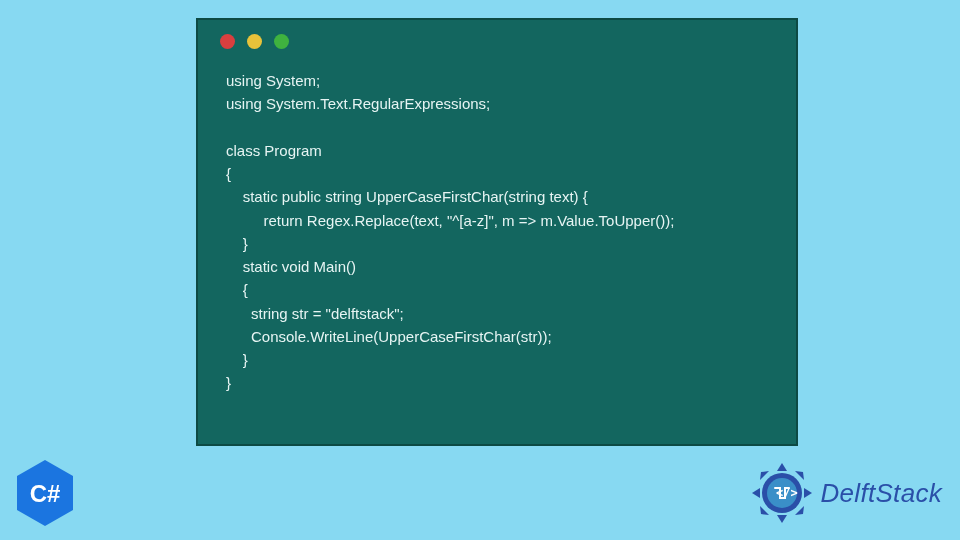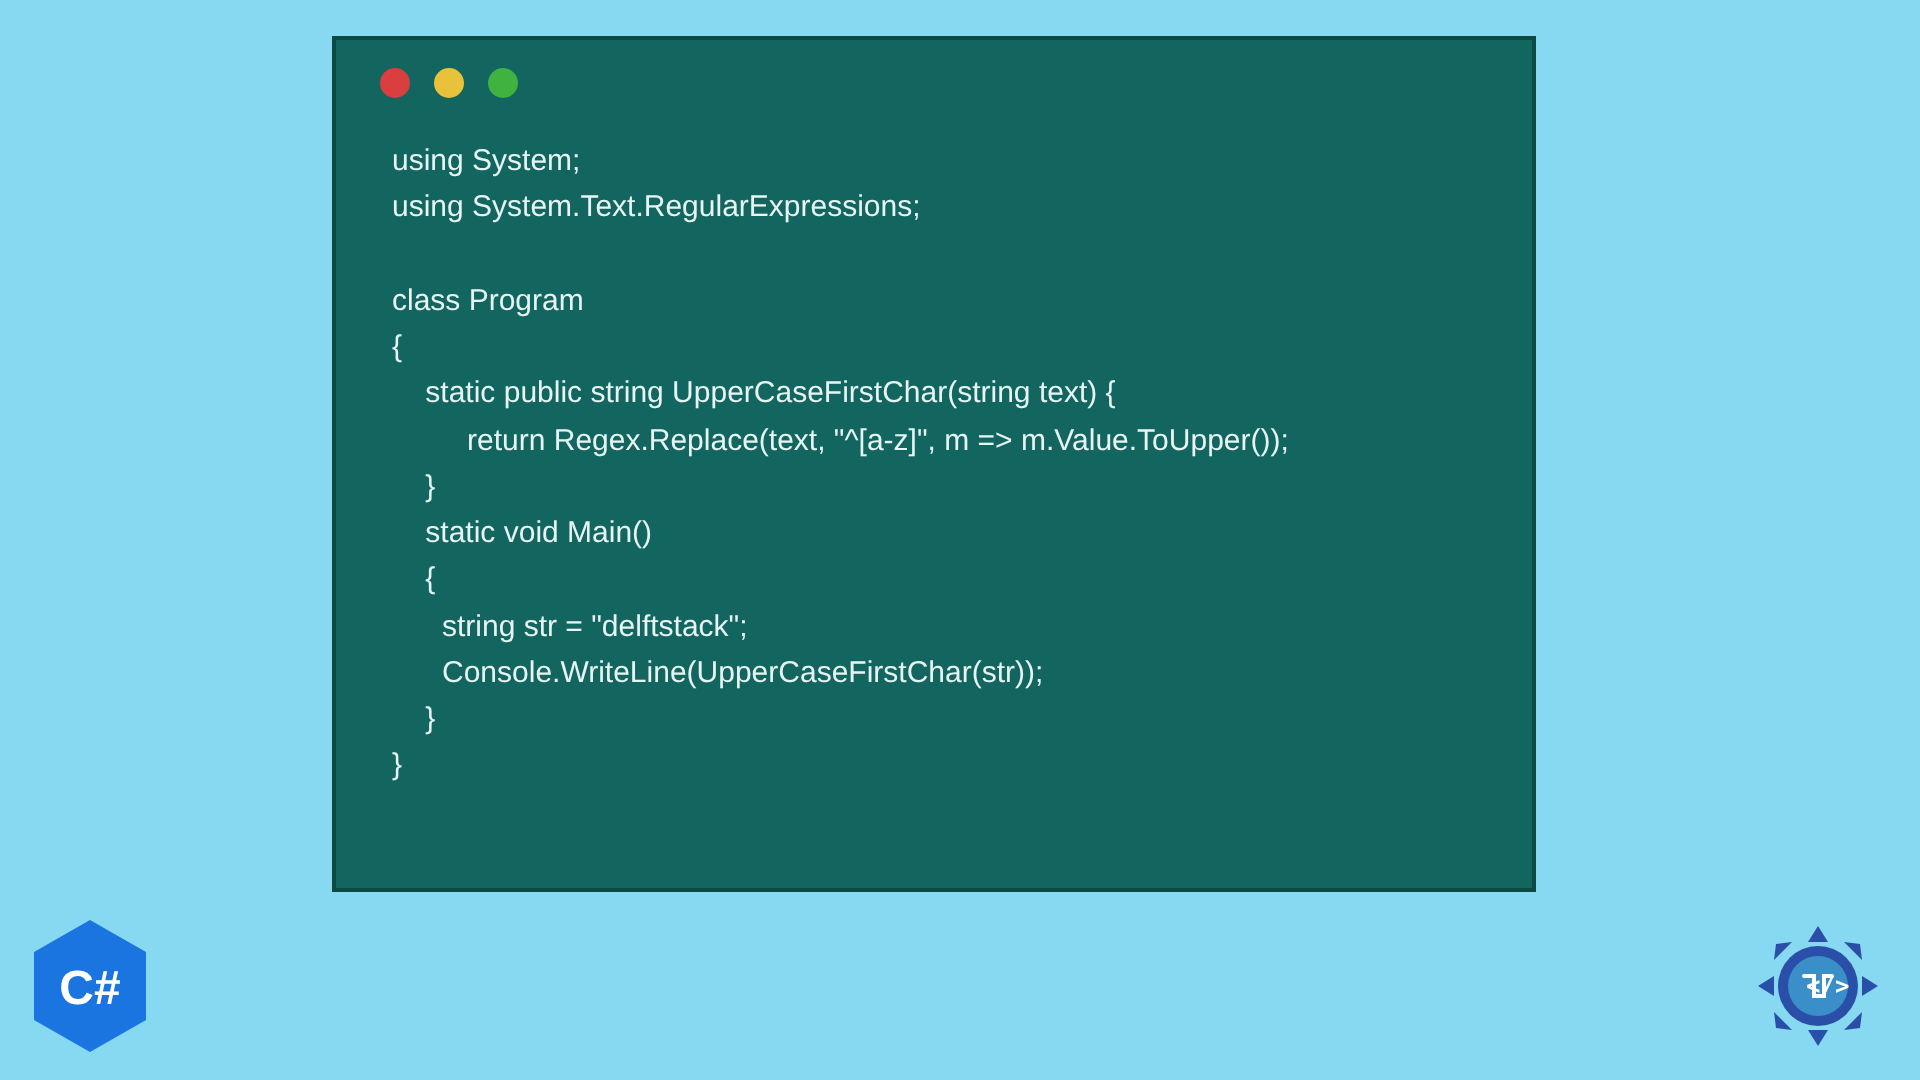--- a/index.html
+++ b/index.html
@@ -13,7 +13,7 @@
     }
     .code-window {
       position: absolute;
-      left: 166px;
+      left: 196px;
       top: 18px;
       width: 602px;
       height: 428px;

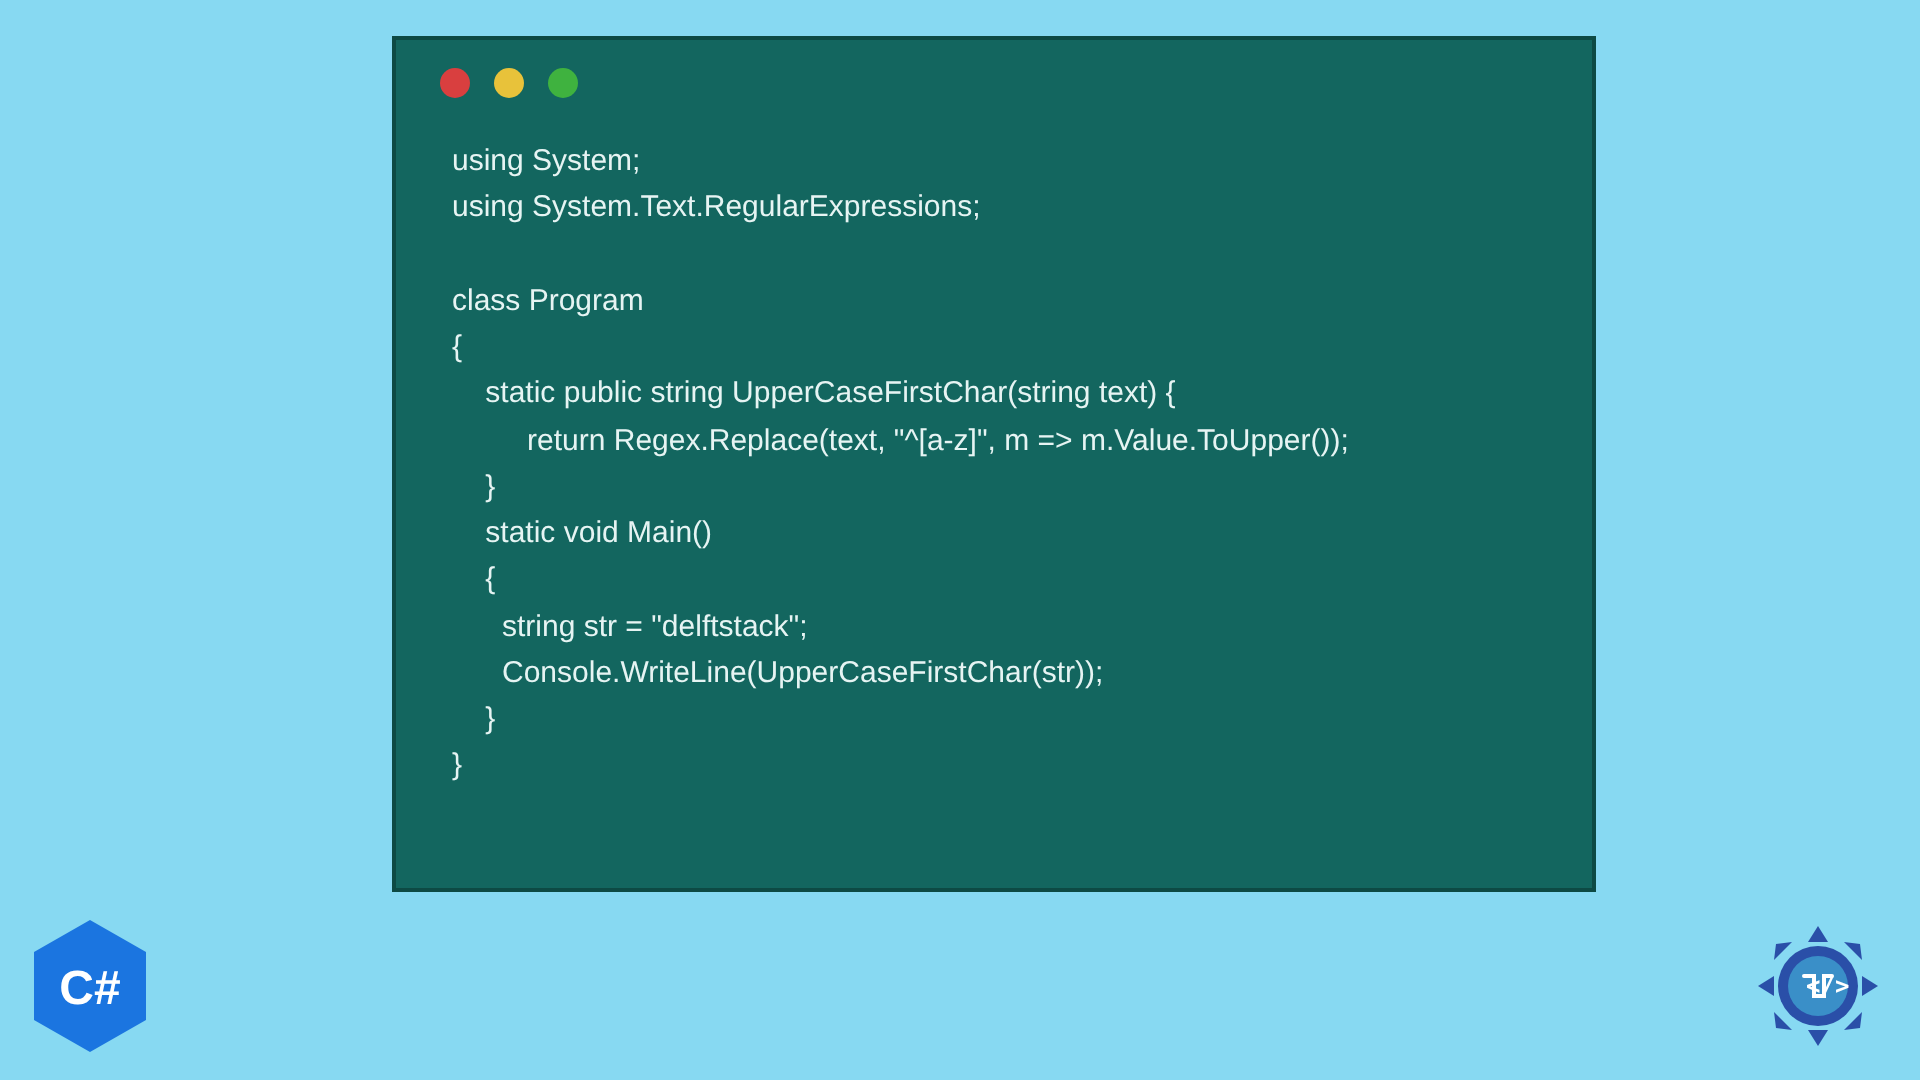--- a/index.html
+++ b/index.html
@@ -122,6 +122,7 @@
       </g>
     </svg>
   </div>
+  <span class="delftstack-text">DelftStack</span>
 </div>
 
 </body></html>

